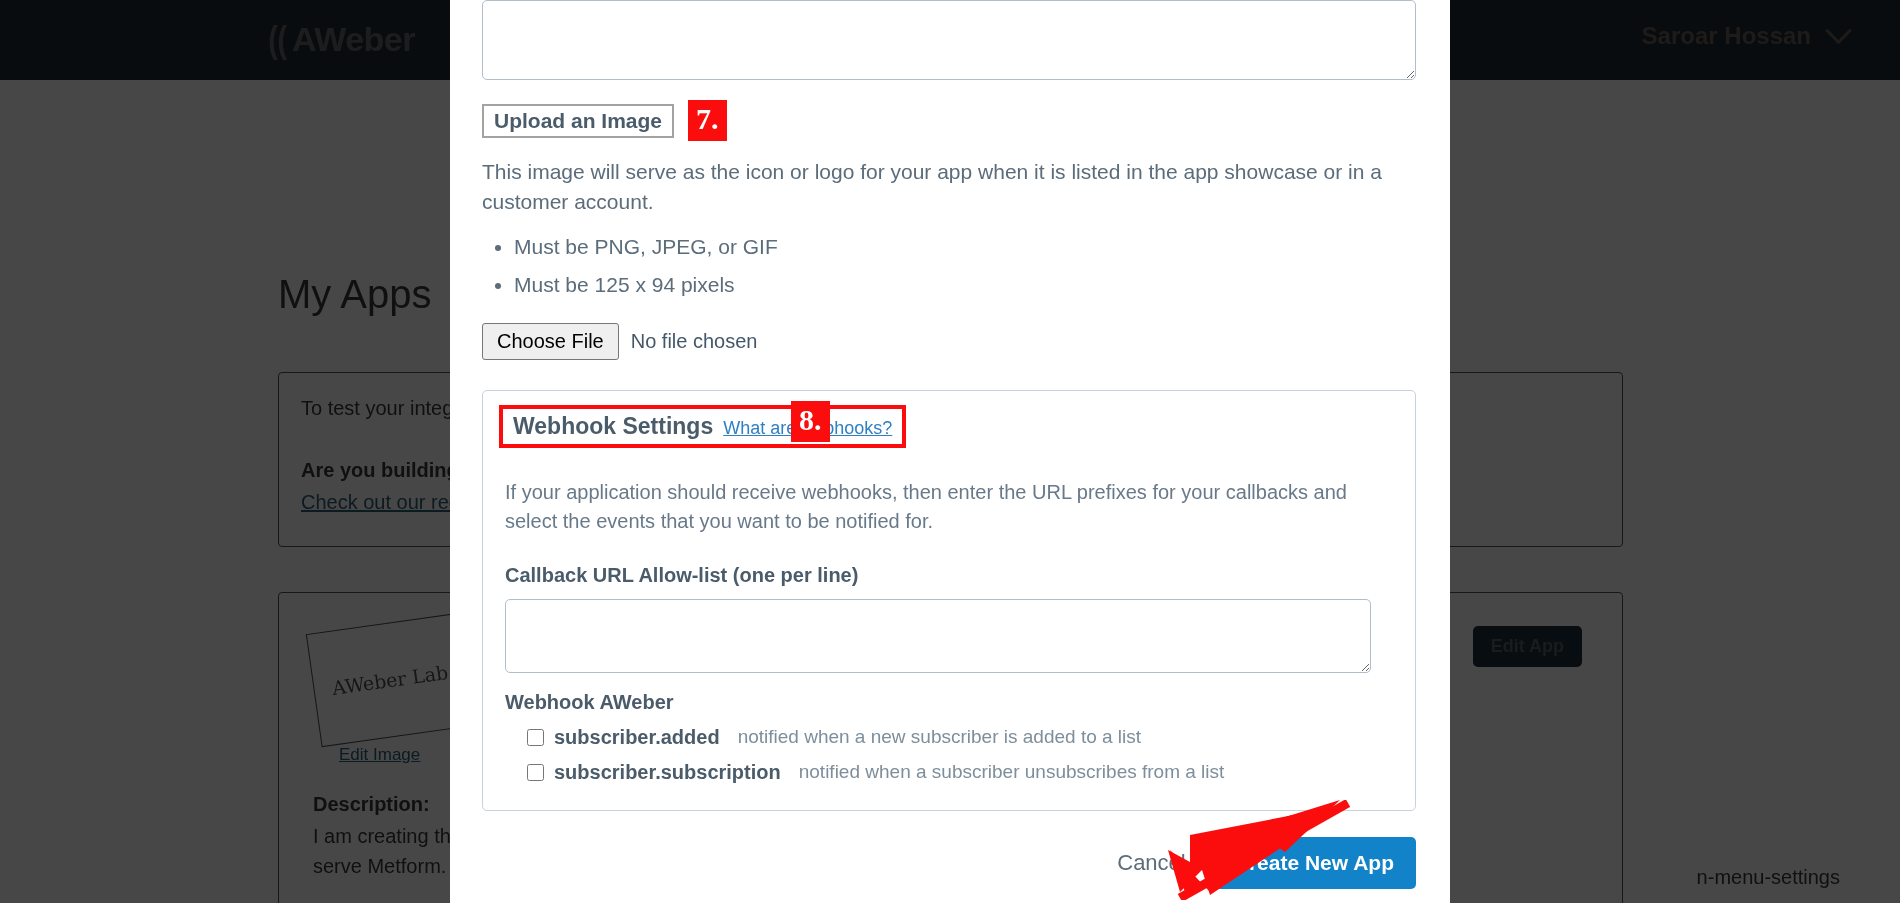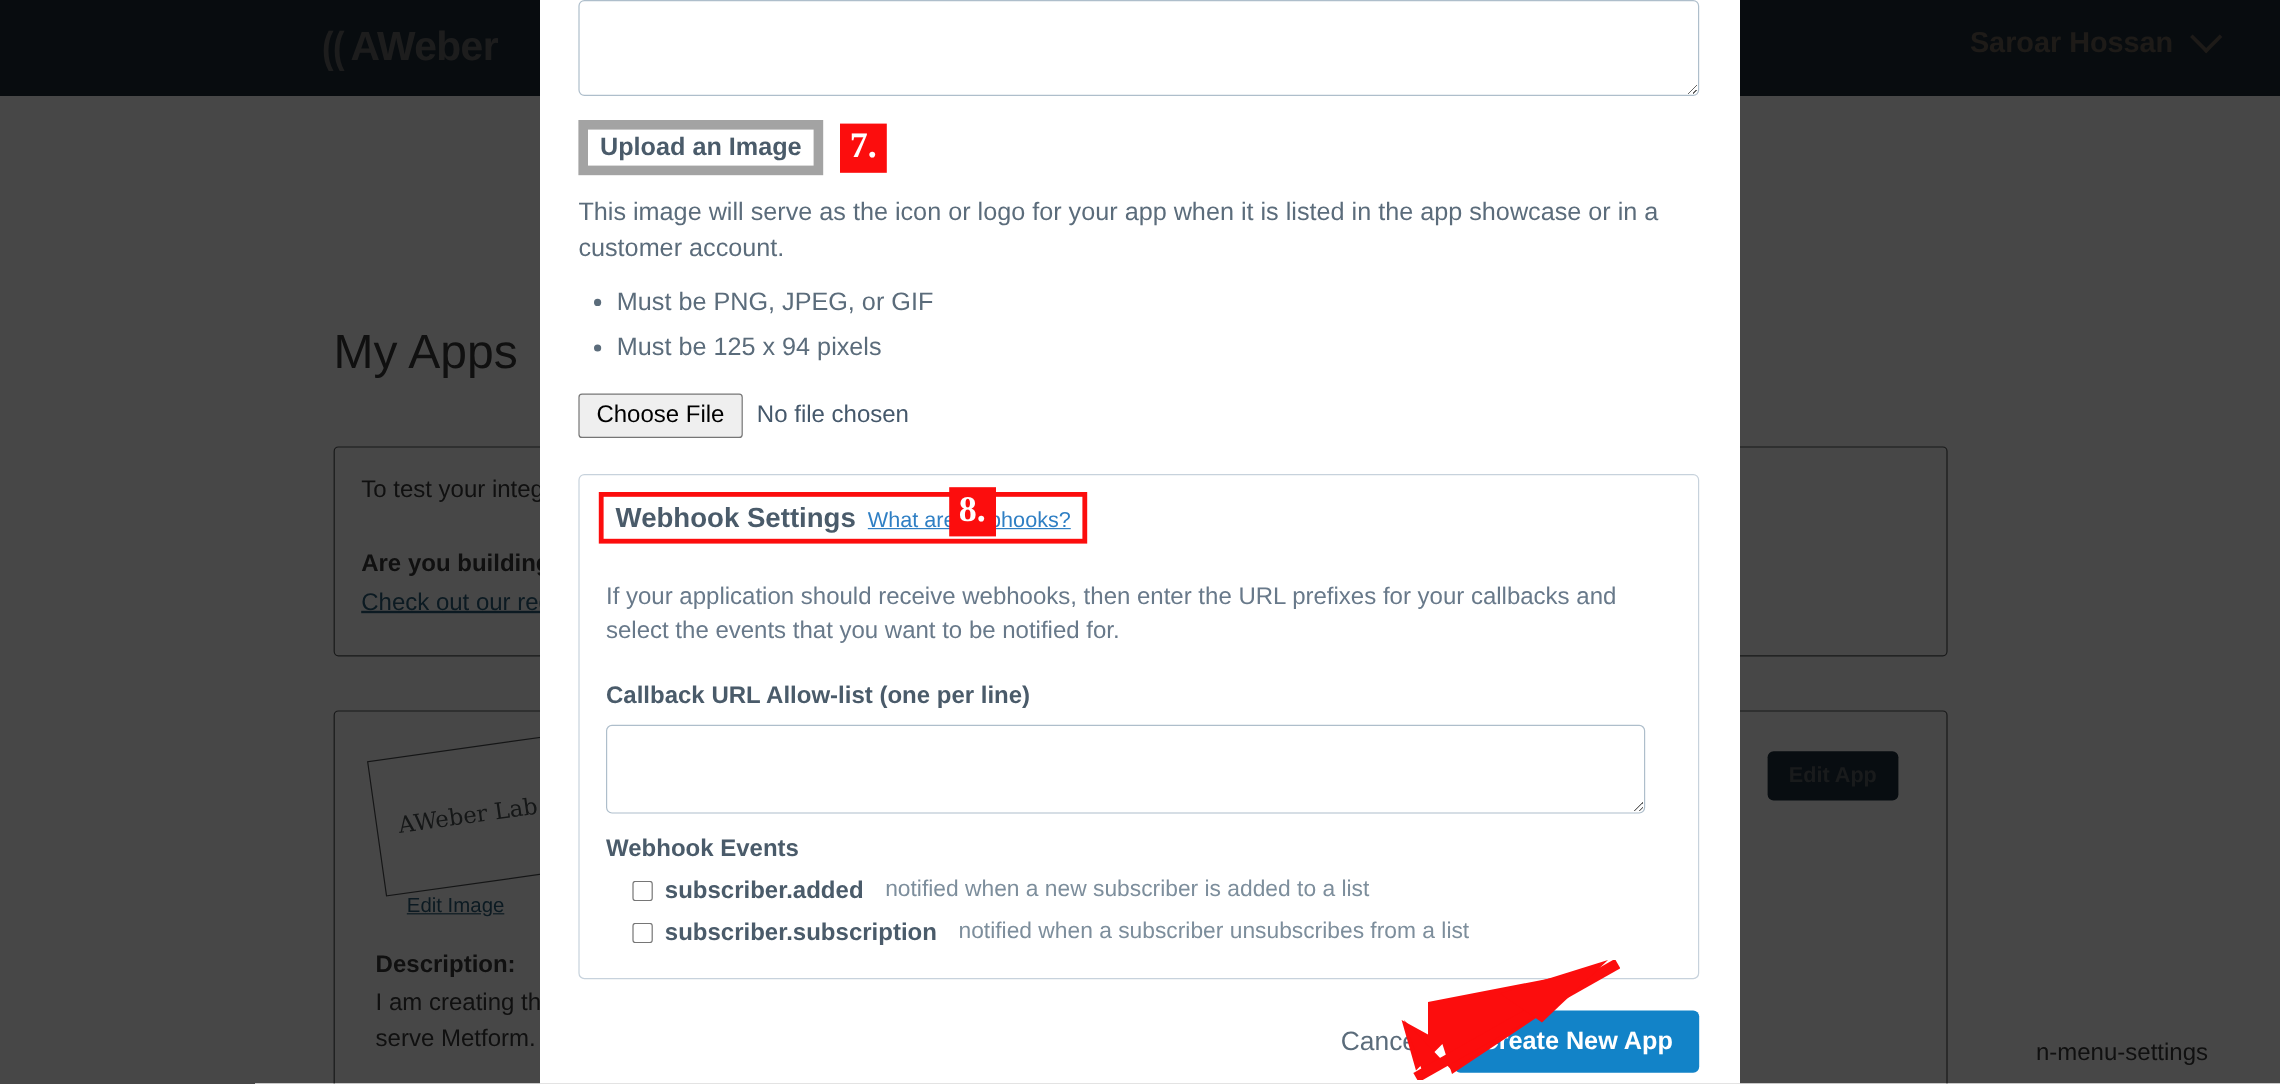--- a/index.html
+++ b/index.html
@@ -230,7 +230,7 @@
     gap: 14px;
   }
   .upload-link-box {
-    border: 8px solid #a3a3a3;
+    border: 2px solid #a3a3a3;
     padding: 3px 10px;
     display: inline-block;
   }

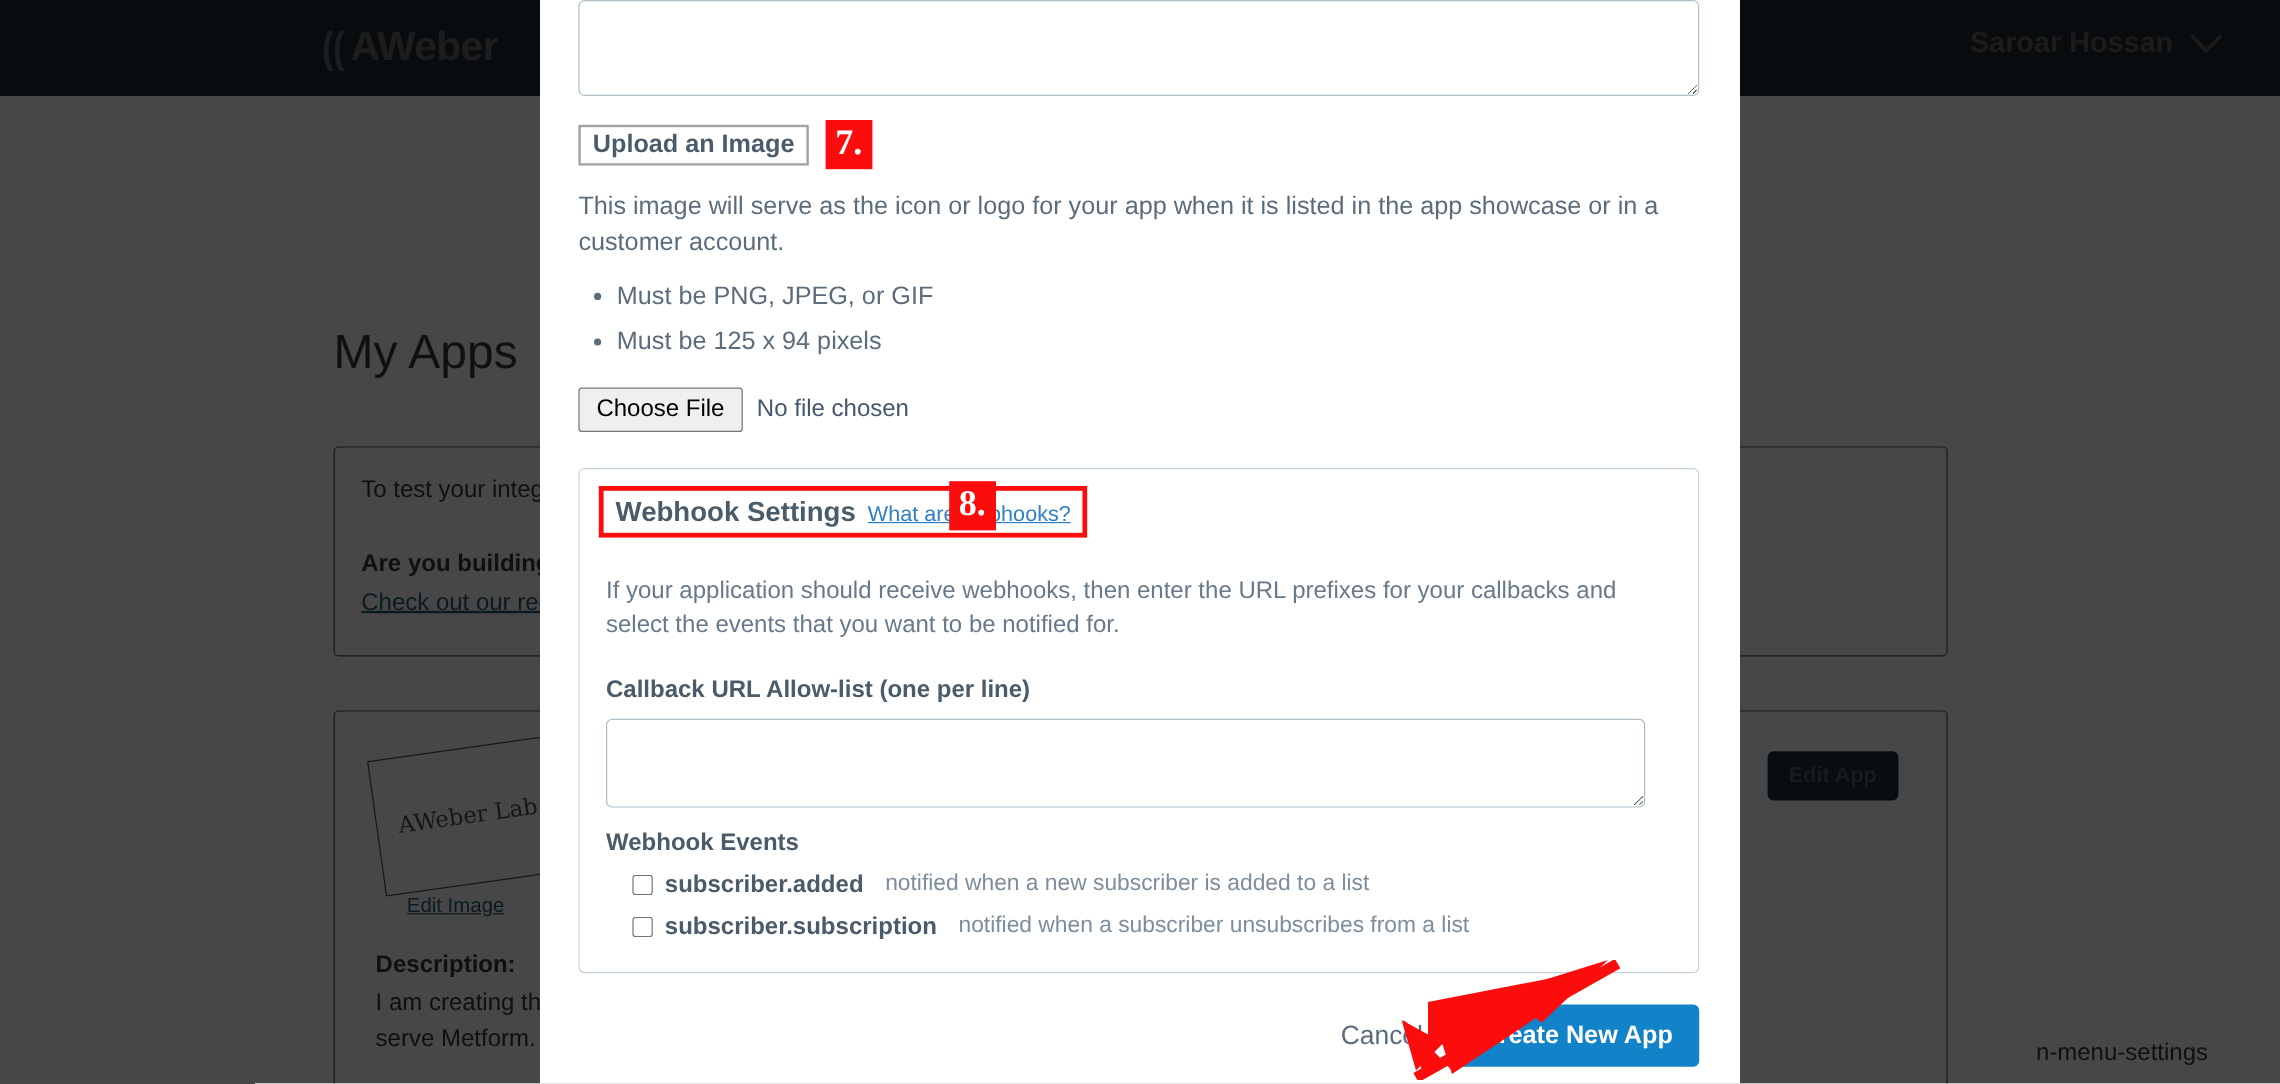--- a/index.html
+++ b/index.html
@@ -498,7 +498,7 @@
         <div class="wh-field-label">Callback URL Allow-list (one per line)</div>
         <textarea class="ta-callback" placeholder="" style=""></textarea>
 
-        <div class="events-label">Webhook Events</div>
+        <div class="events-label">Webhook AWeber</div>
 
         <label class="event-row">
           <input type="checkbox" style="">

